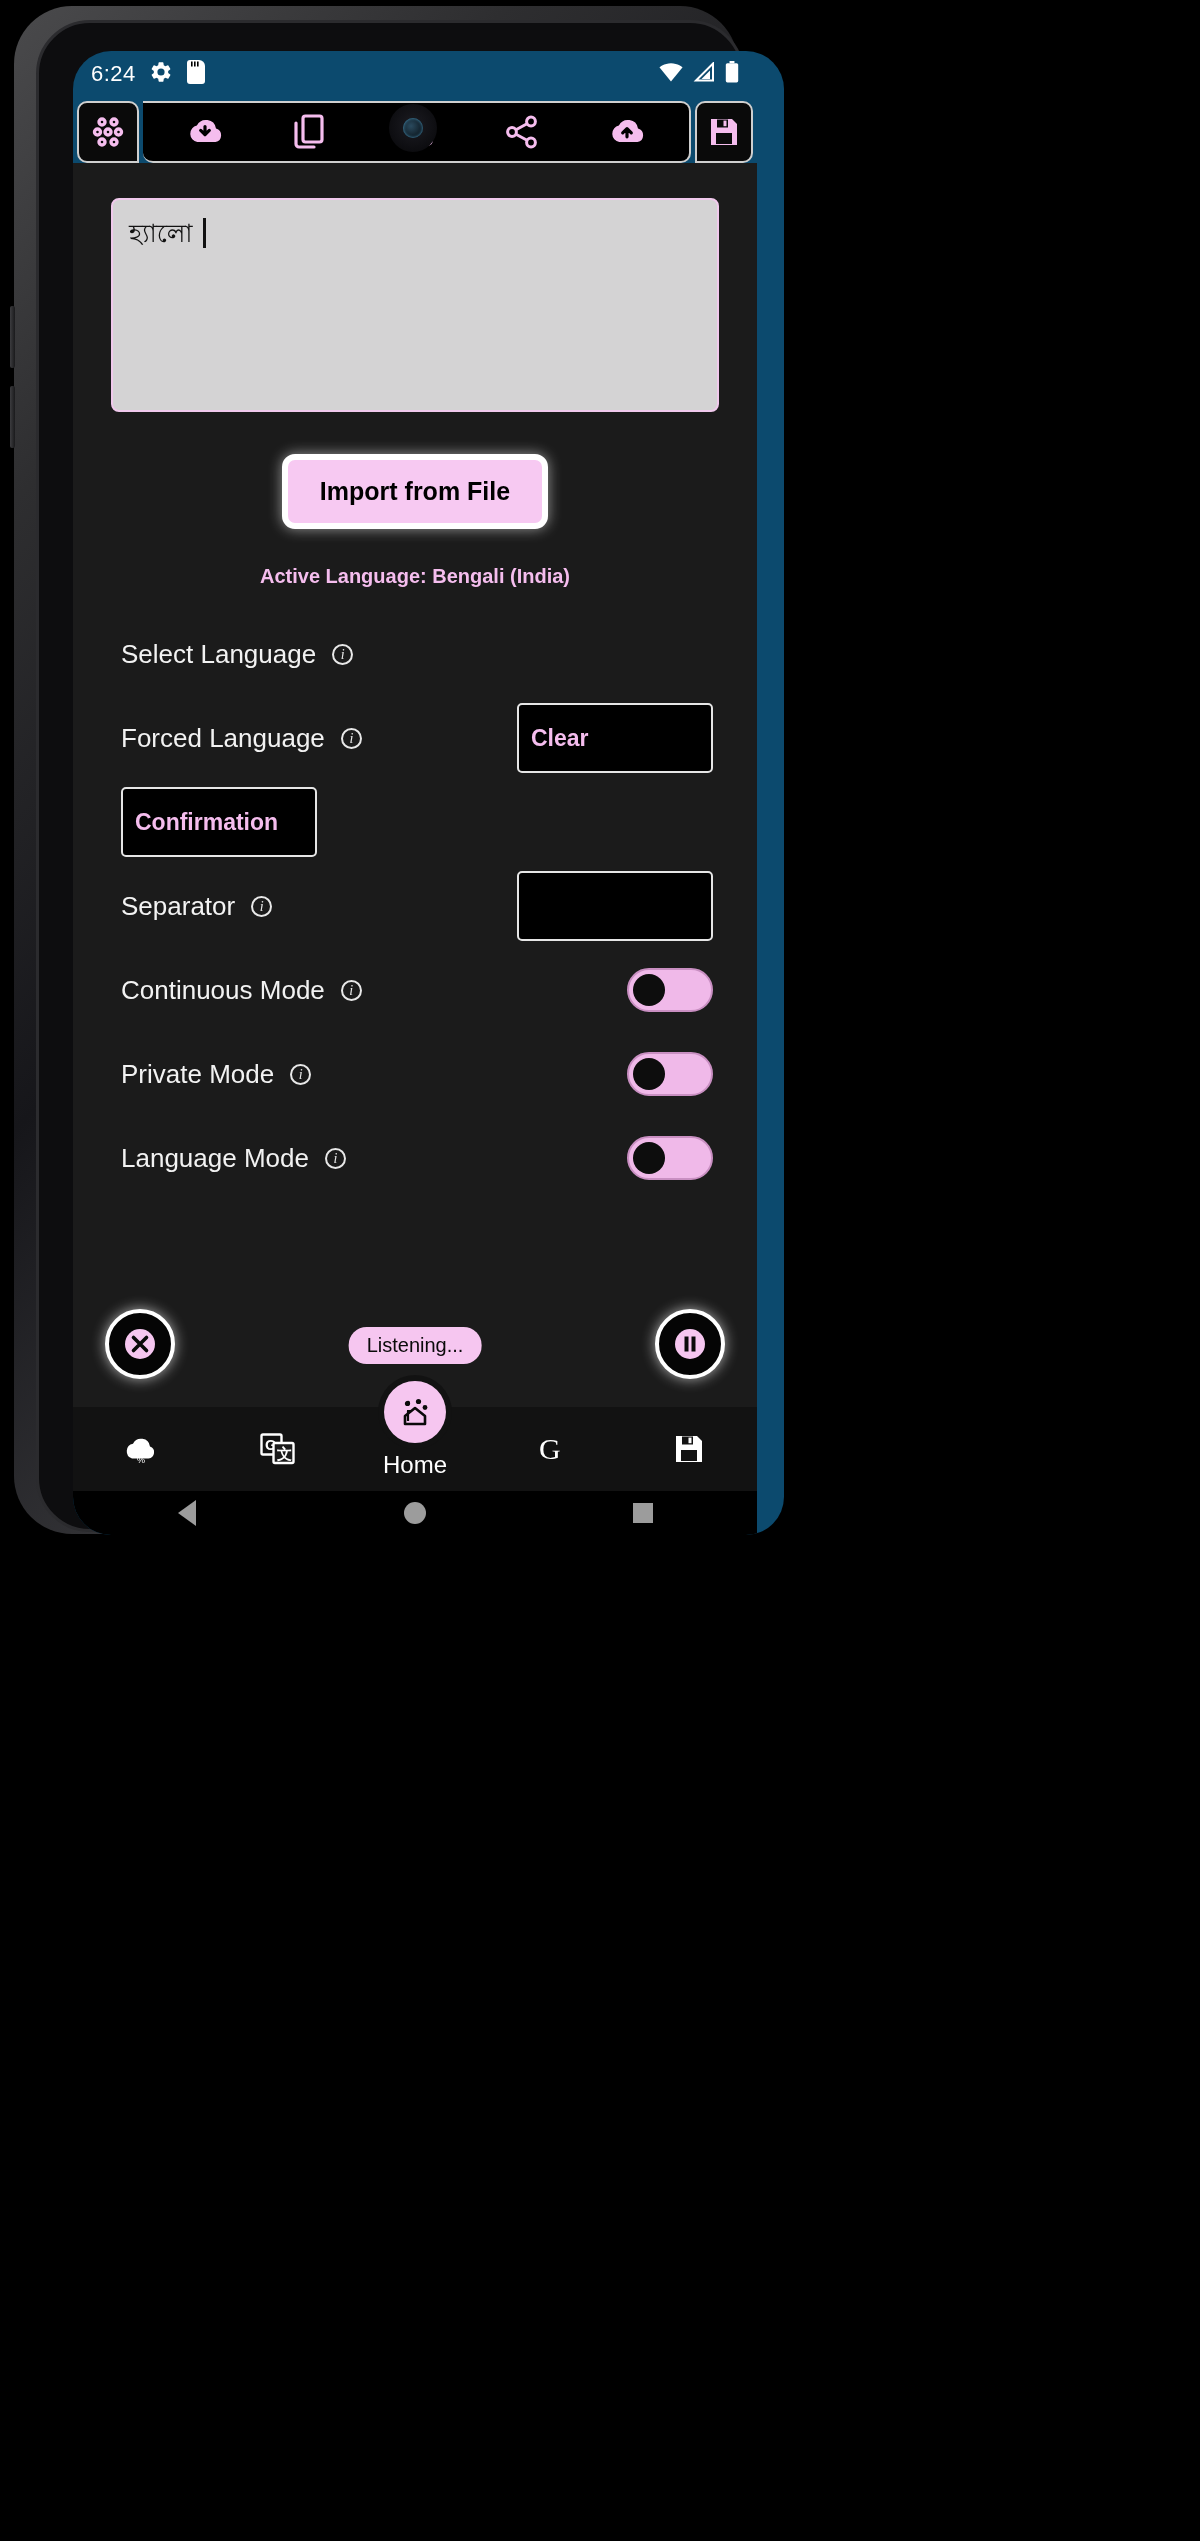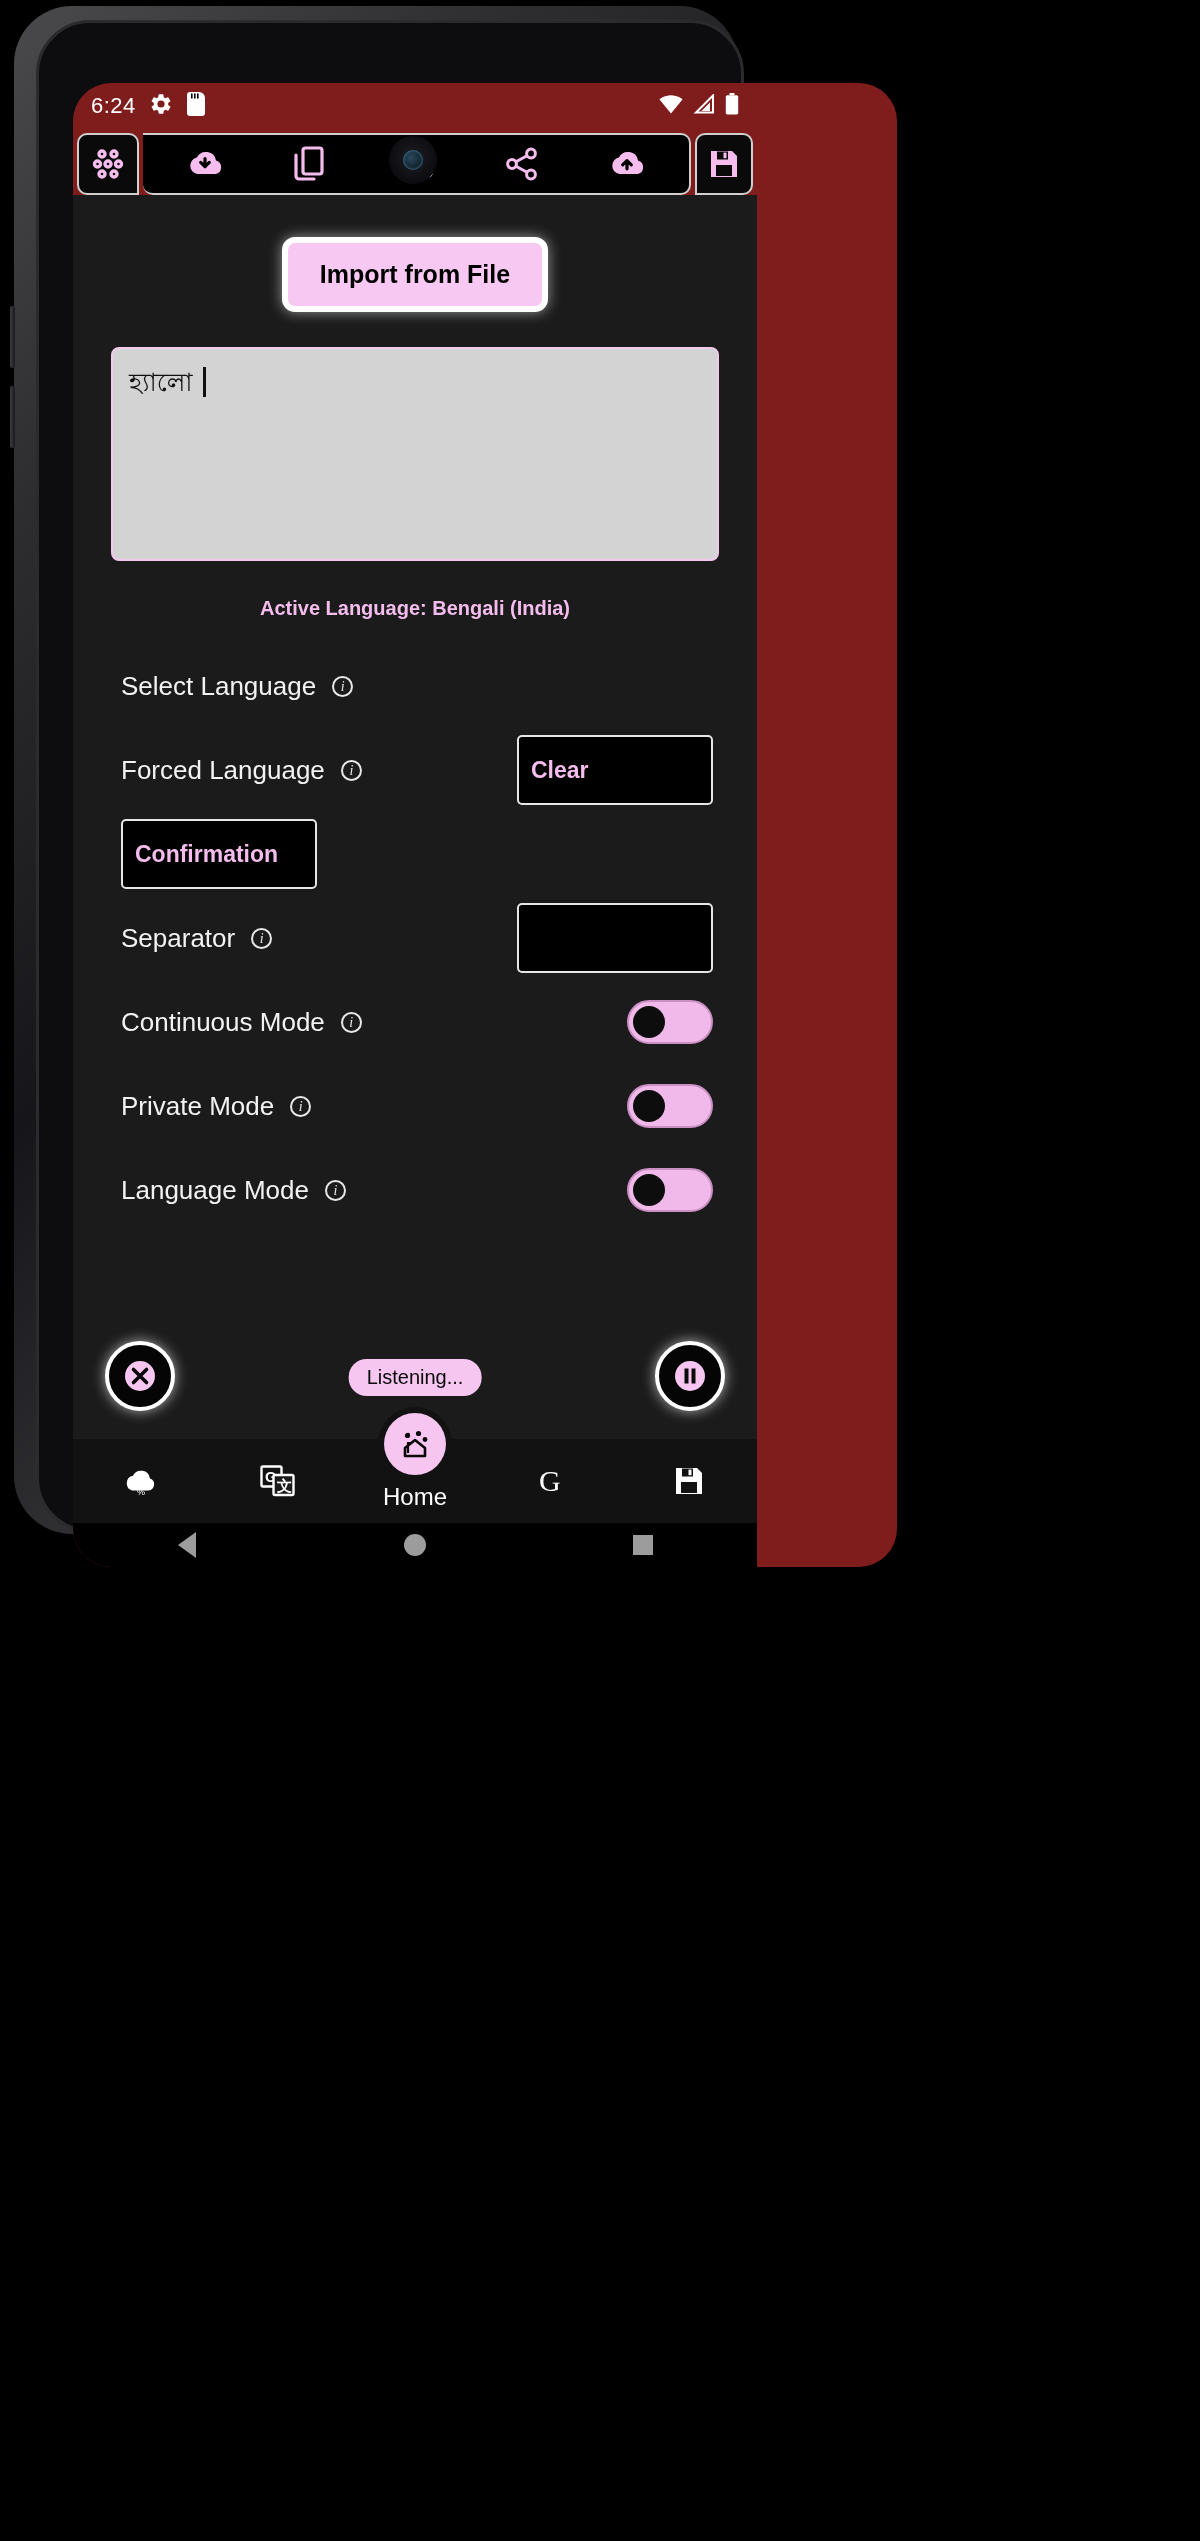--- a/index.html
+++ b/index.html
@@ -35,11 +35,10 @@
   #screen {
     position: absolute;
     left: 34px; top: 28px;
-    width: 824px; height: 1484px;
+    width: 711px; height: 1484px;
     border-radius: 38px;
-    background: #7f1d1d;
+    background: #0c4a6e;
     overflow: hidden;
-    margin-top: 32px;
   }
 
   

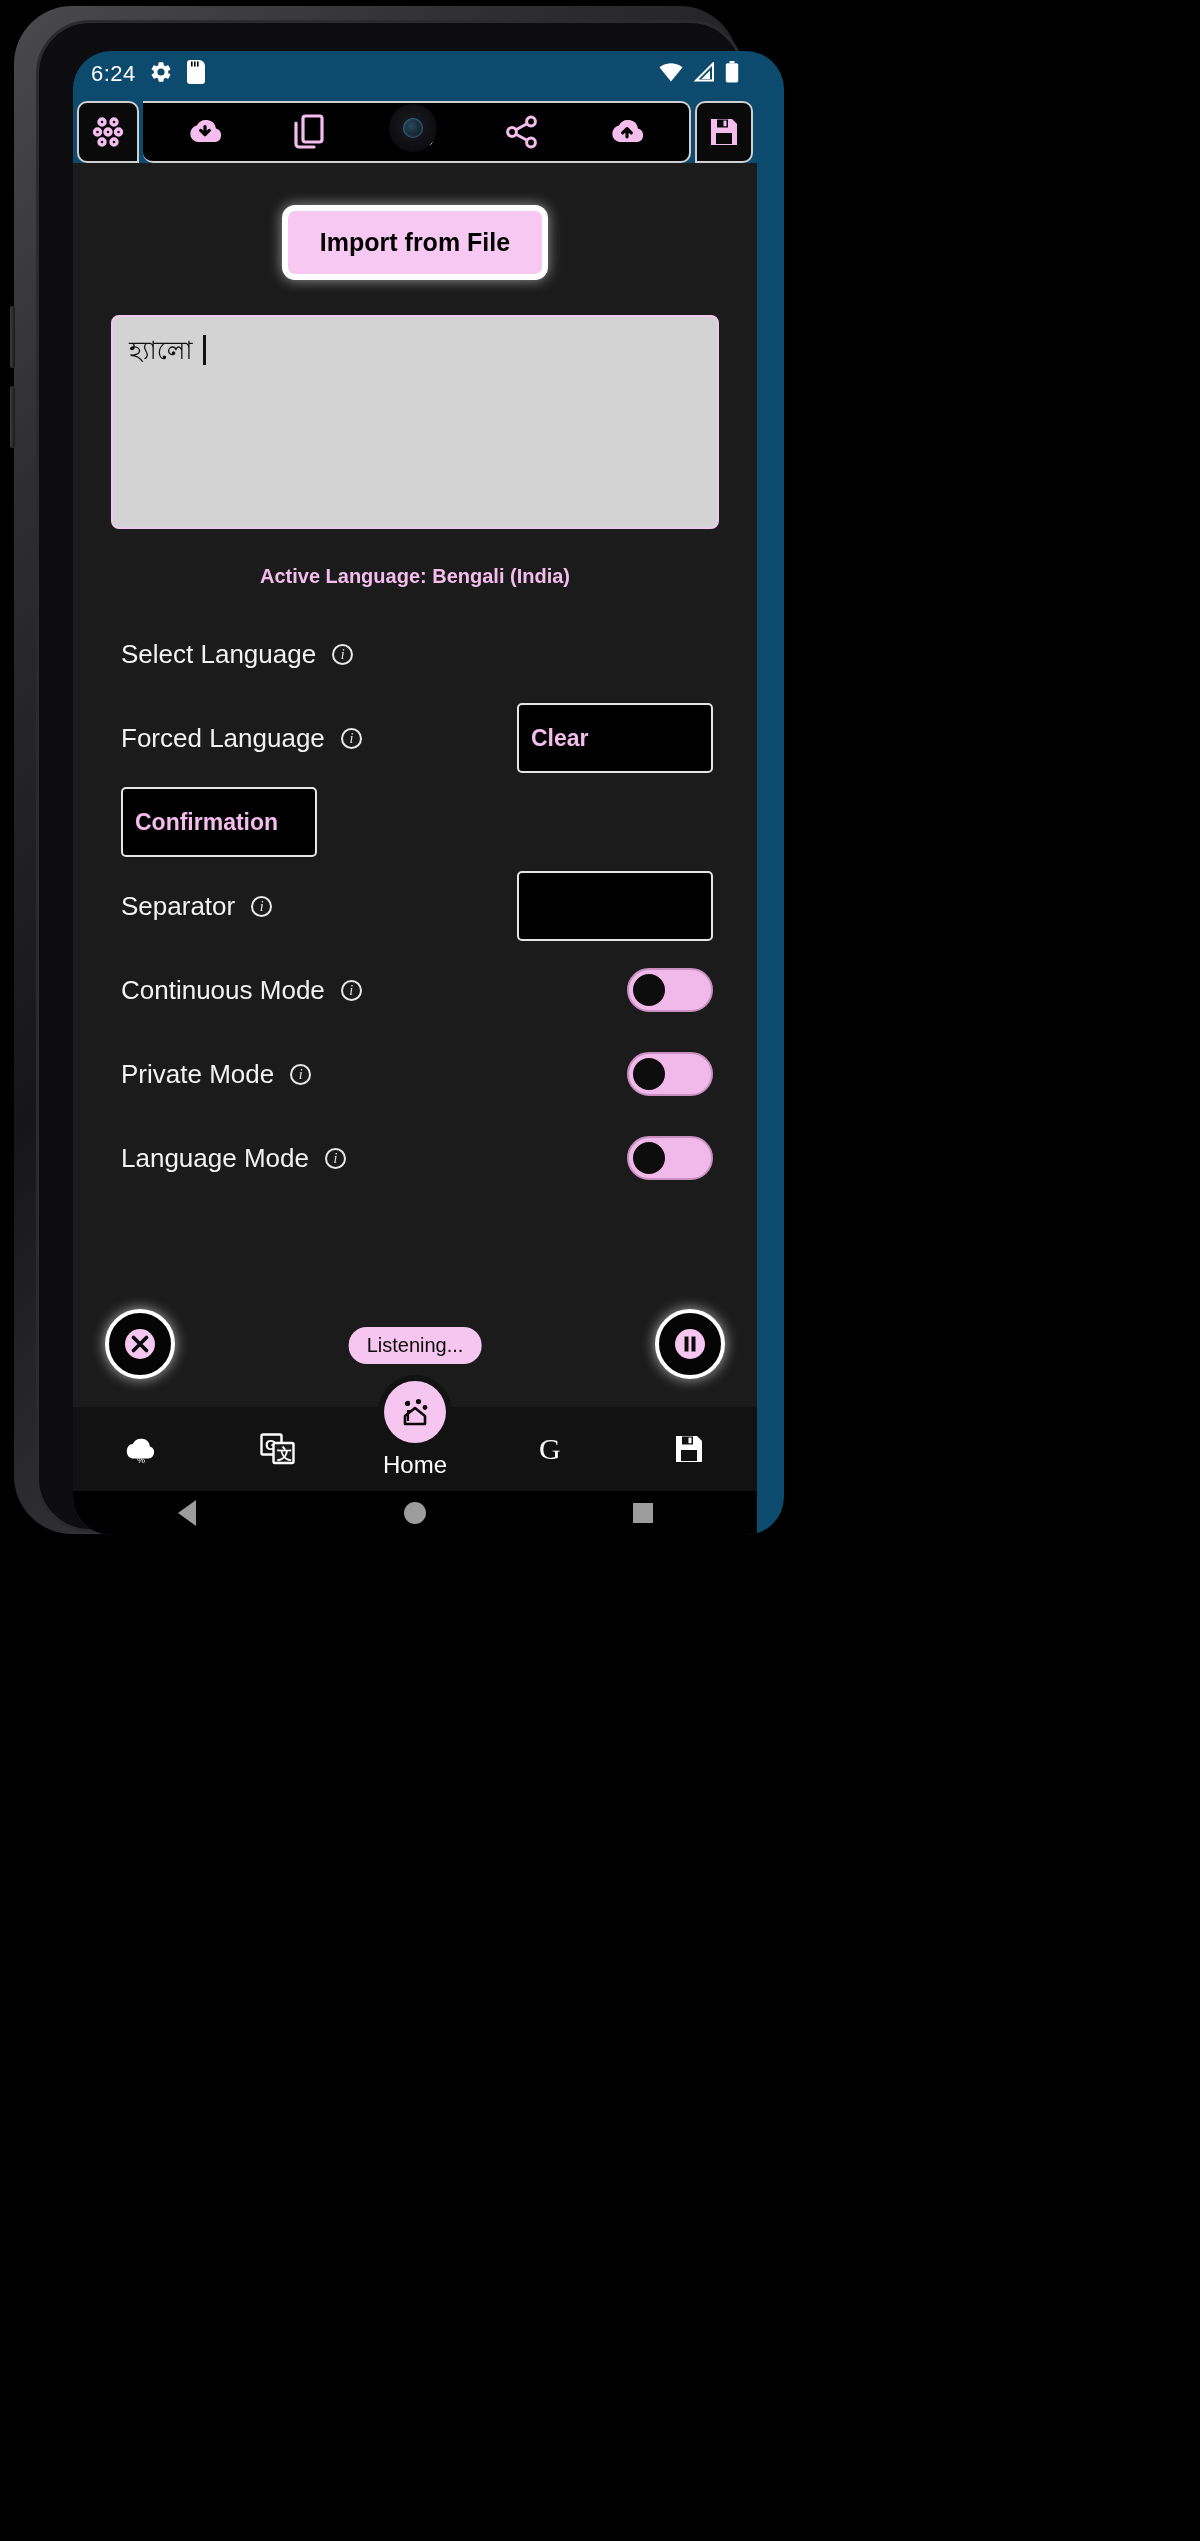--- a/index.html
+++ b/index.html
@@ -423,12 +423,12 @@
 
       <div id="app-body">
 
+        <div id="text-area">
+          <span>হ্যালো</span><span id="caret"></span>
+        </div>
+
         <div id="import-wrap">
           <div id="import-button">Import from File</div>
-        </div>
-
-        <div id="text-area">
-          <span>হ্যালো</span><span id="caret"></span>
         </div>
 
         <div id="active-language">Active Language: Bengali (India)</div>

